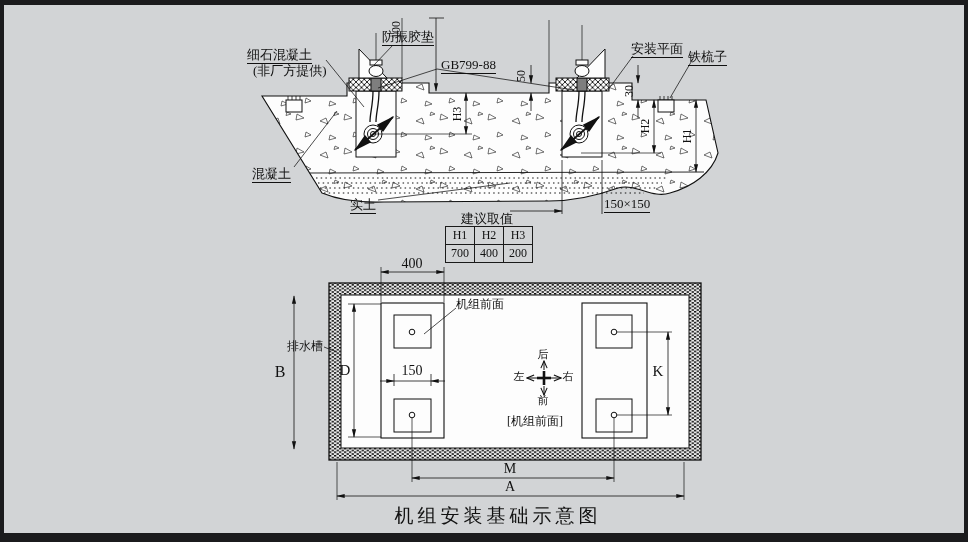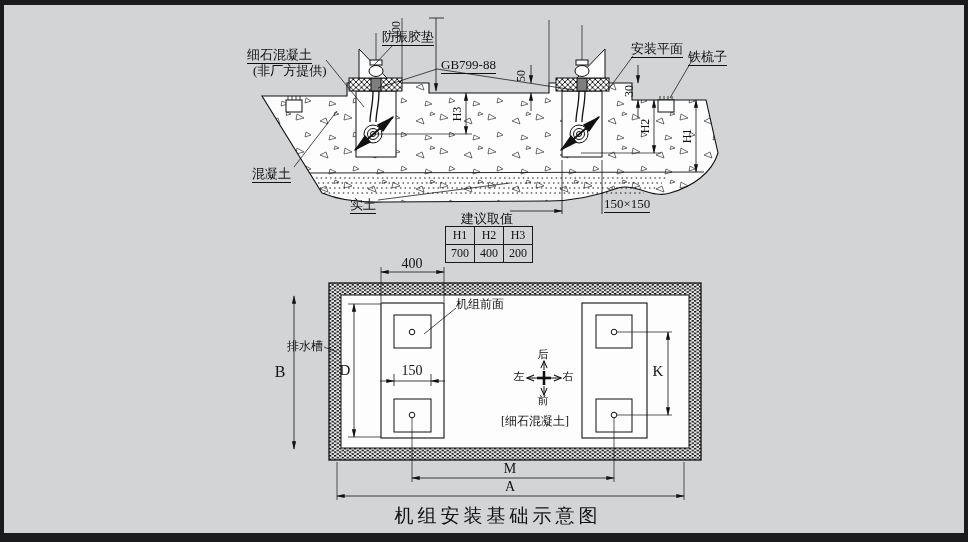--- a/index.html
+++ b/index.html
@@ -240,7 +240,7 @@
   <div class="lbl fs11 c" style="left:539px;top:396px">前</div>
   <div class="lbl fs11 c" style="left:515px;top:372px">左</div>
   <div class="lbl fs11 c" style="left:564px;top:372px">右</div>
-  <div class="lbl fs12 c" style="left:531px;top:416px">[细石混凝土]</div>
+  <div class="lbl fs12 c" style="left:531px;top:416px">[机组前面]</div>
 
   <div class="lbl caption c" style="left:494px;top:511px">机组安装基础示意图</div>
 

